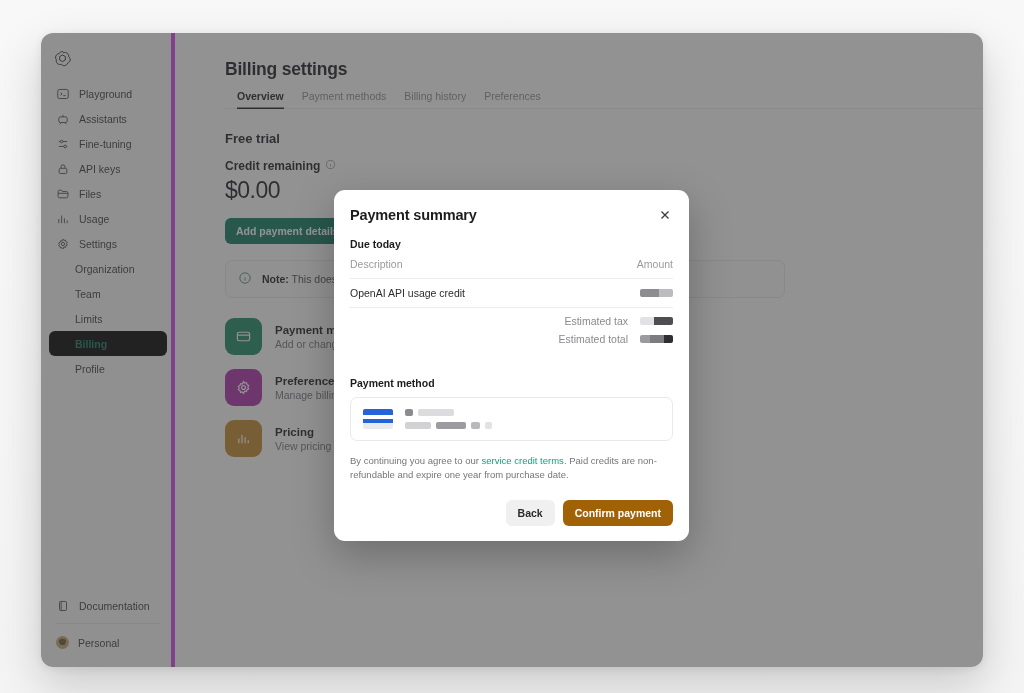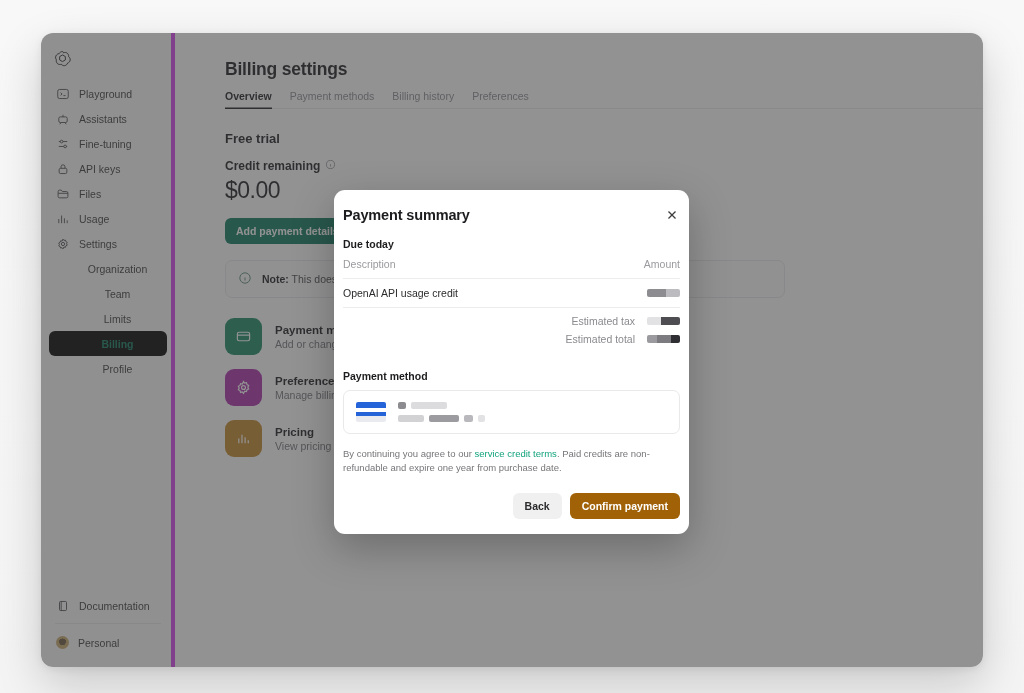--- a/index.html
+++ b/index.html
@@ -72,7 +72,7 @@
   #page-title { font-size: 17.5px; font-weight: 700; color: #1d1d1f; letter-spacing:-.2px; }
   #tabs { display: flex; gap: 18px; margin-top: 10px; }
   .tab { font-size: 10.5px; color: #8e8e93; padding-bottom: 7px; white-space: nowrap; }
-  .tab.active { color: #1d1d1f; font-weight: 700; box-shadow: inset 0 -1.6px 0 #1d1d1f; }
+  .tab.active { color: #1d1d1f; font-weight: 700; box-shadow: inset 0 -1.6px 0 #1d1d1f; margin-left: 12px; }
   #tabs-rule { height:1px; background:#ececec; width: 758px; margin-top:-1px; }
 
   #section-title { margin-top: 22px; font-size: 13px; font-weight: 700; color: #1d1d1f; }

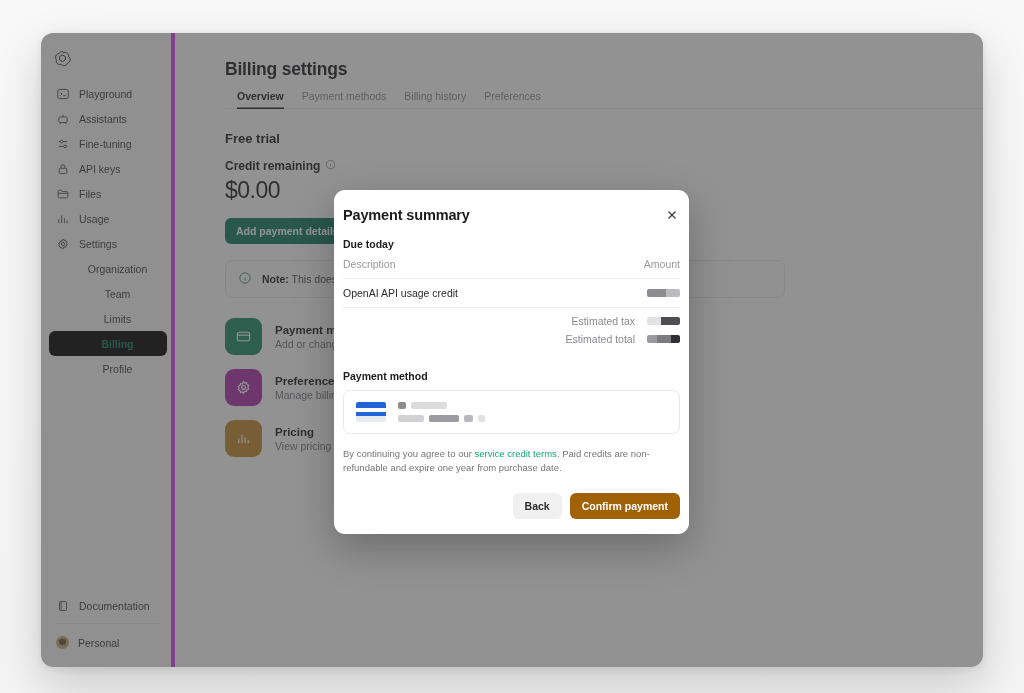--- a/index.html
+++ b/index.html
@@ -115,7 +115,7 @@
     border-radius: 11px;
     box-shadow: 0 14px 42px rgba(0,0,0,.26);
     z-index: 60;
-    padding: 17px 9px 15px;
+    padding: 17px 16px 15px;
   }
   #modal-head { display:flex; align-items:flex-start; justify-content:space-between; }
   #modal-title { font-size: 14.5px; font-weight: 700; color: #1d1d1f; letter-spacing:-.15px; }

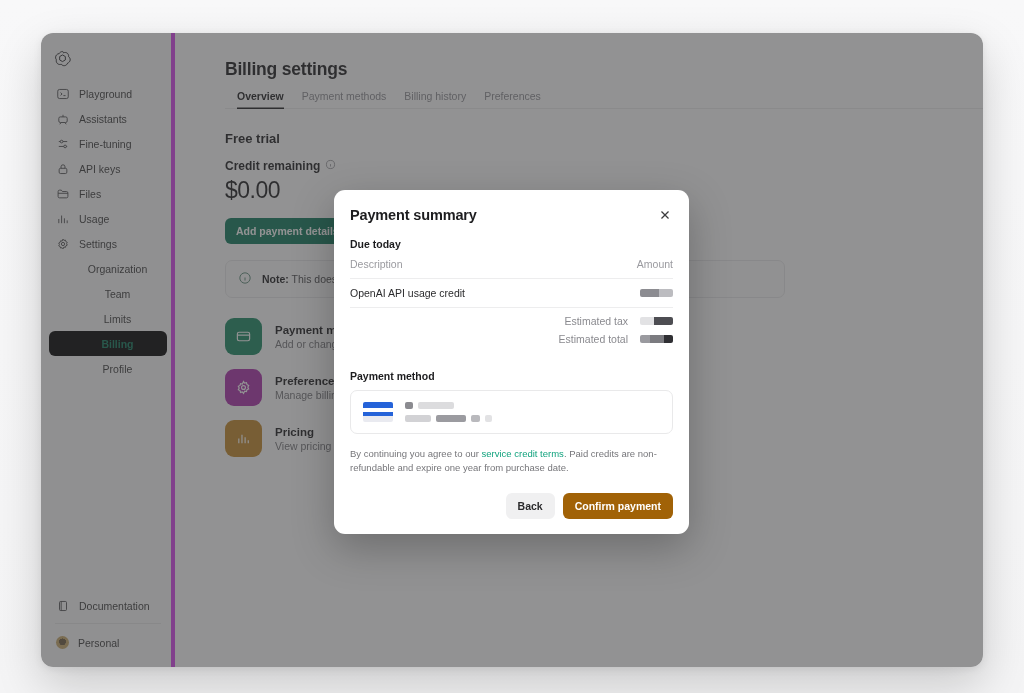--- a/index.html
+++ b/index.html
@@ -48,7 +48,7 @@
     border-radius: 6px;
     font-size: 10.5px; color: #3c3c3c; white-space: nowrap;
   }
-  .nav-item.sub { padding-left: 26px; justify-content: center; }
+  .nav-item.sub { padding-left: 26px; }
   .nav-item.active { background: #000000; color: #0f7a5c; font-weight: 700; }
   .nav-ico { width: 14px; height: 14px; flex: none; display:block; }
   .nav-ico svg { display: block; }

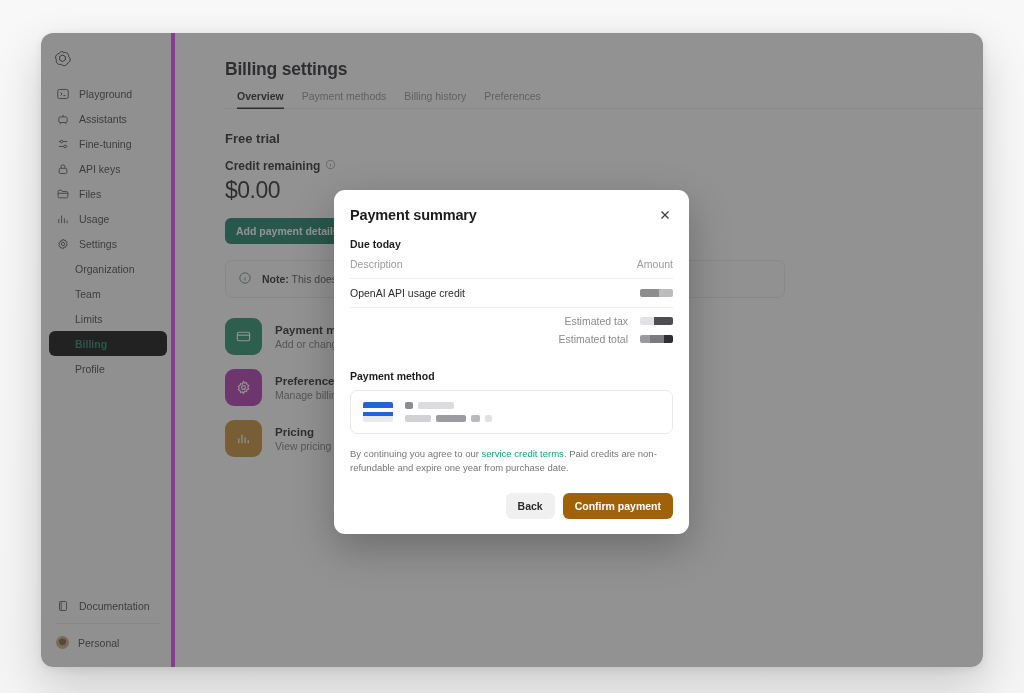--- a/index.html
+++ b/index.html
@@ -132,7 +132,7 @@
   .r2 { width:33px; background: linear-gradient(90deg,#e2e2e4 0 42%, #4d4d52 42% 100%); }
   .r3 { width:33px; background: linear-gradient(90deg,#9a9a9f 0 30%, #7b7b80 30% 72%, #2f2f33 72% 100%); }
 
-  #pm-title { margin-top: 25px; font-size: 10.5px; font-weight: 700; color:#1d1d1f; }
+  #pm-title { margin-top: 32px; font-size: 10.5px; font-weight: 700; color:#1d1d1f; }
   #pm-card {
     margin-top: 8px; border:1px solid #e9e9ea; border-radius:7px;
     padding: 11px 12px; display:flex; align-items:center; gap:12px;

